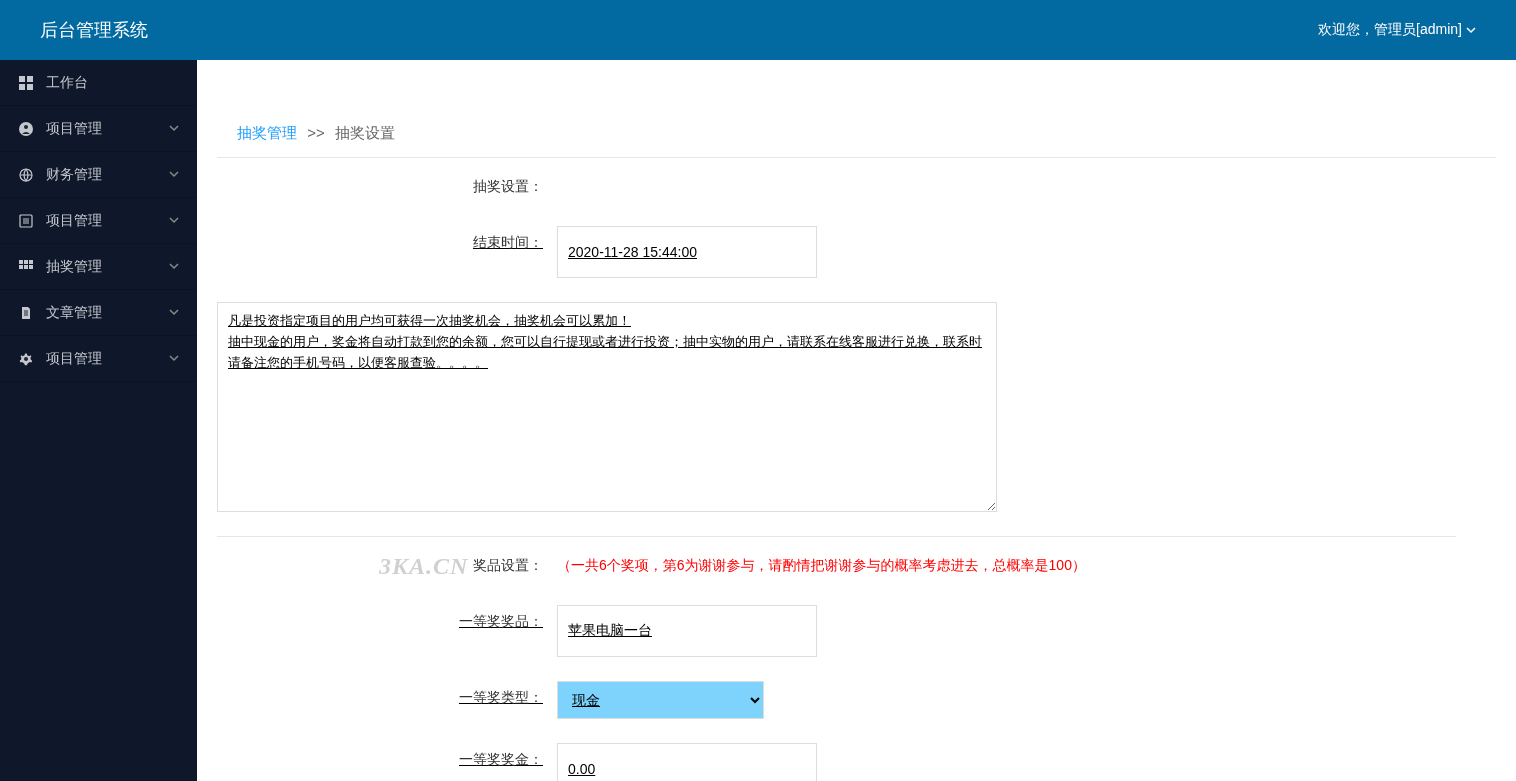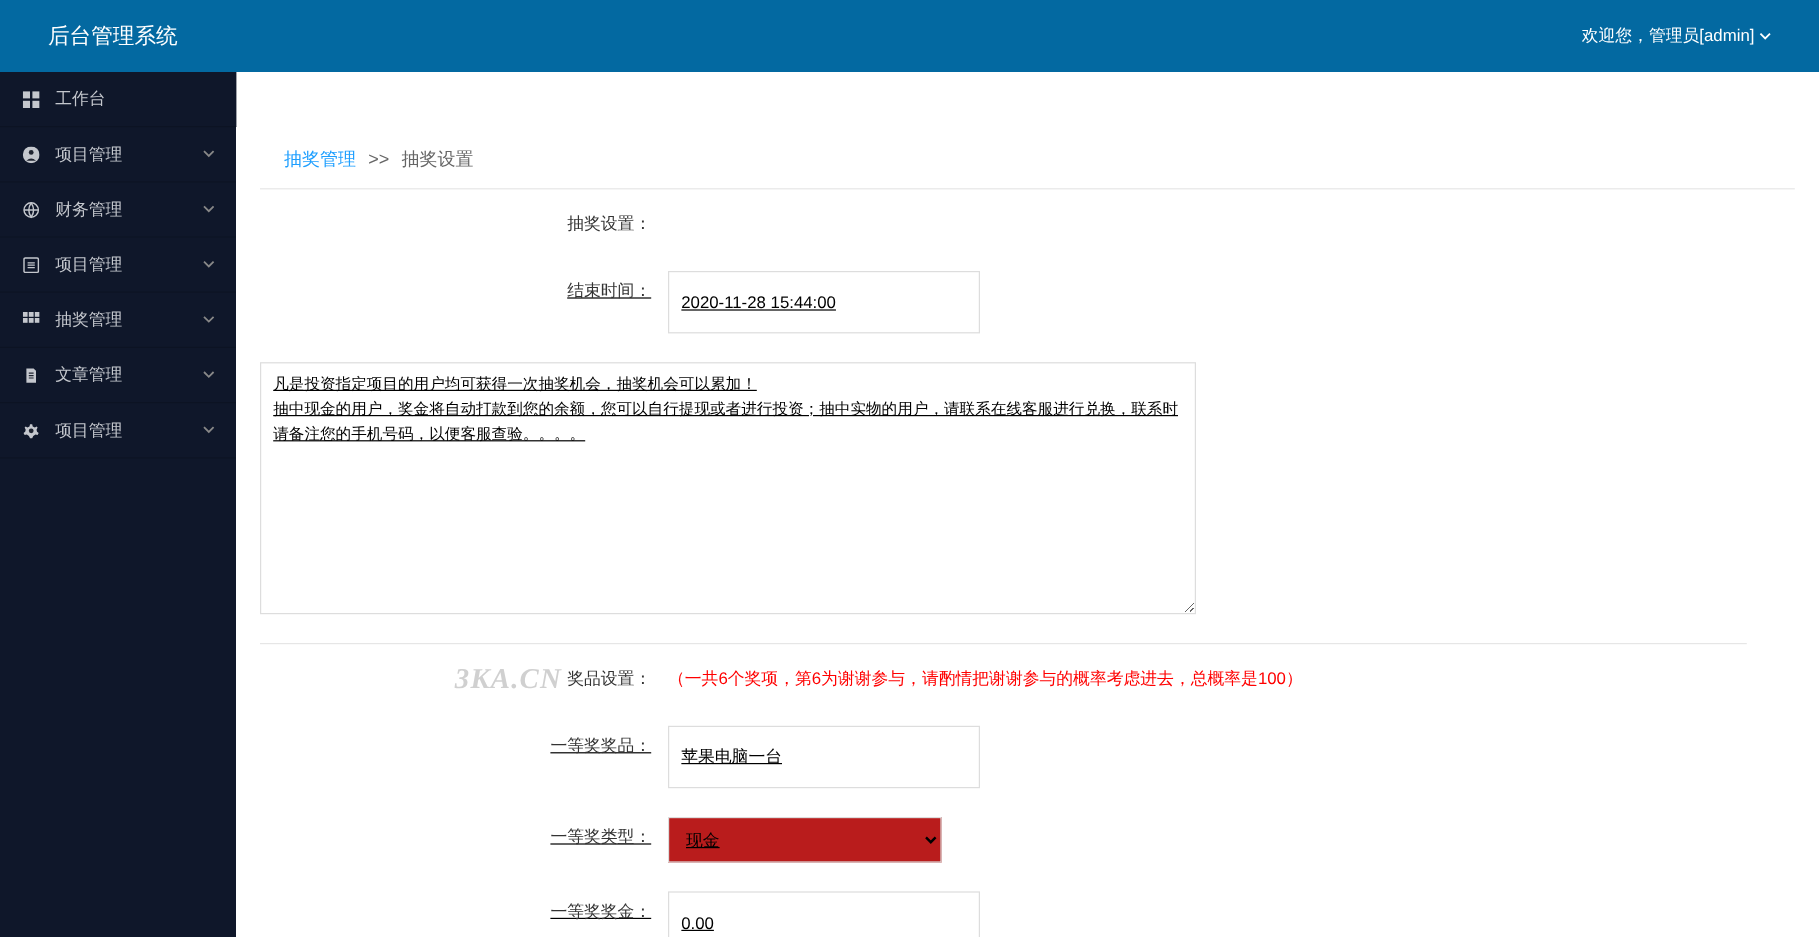--- a/index.html
+++ b/index.html
@@ -146,9 +146,9 @@
       border: 1px solid #ddd;
       padding: 0 10px;
       font-size: 14px;
-      width: 228px;
+      width: 207px;
       font-family: inherit;
-      background: #b91c1c;
+      background: #7dd3fc;
     }
     .hr-divider {
       border: none;

